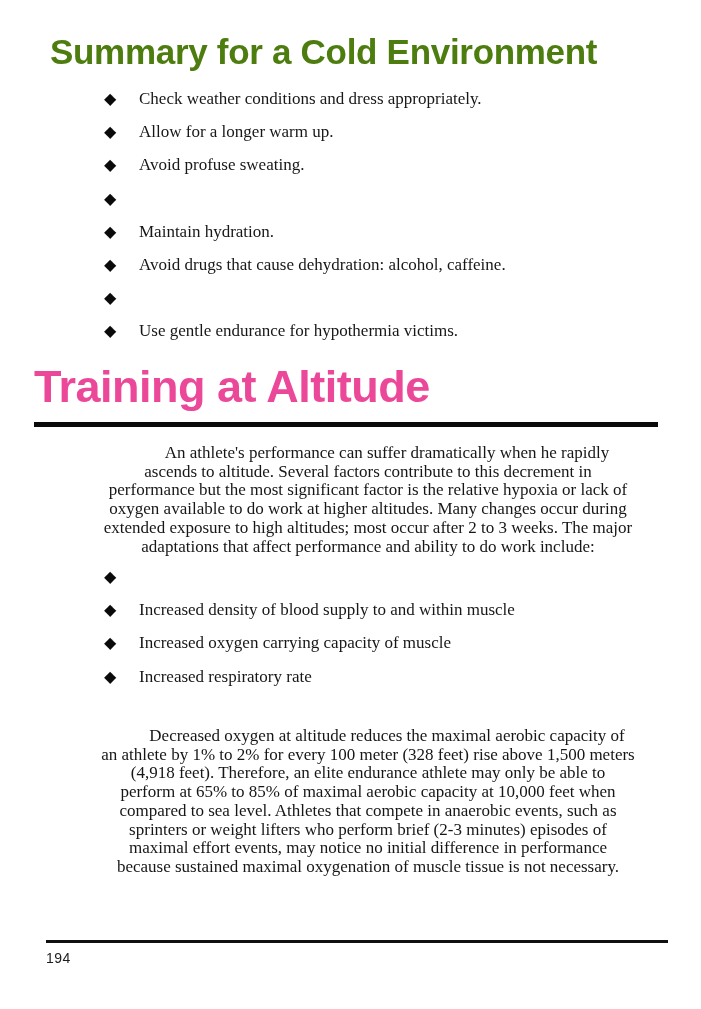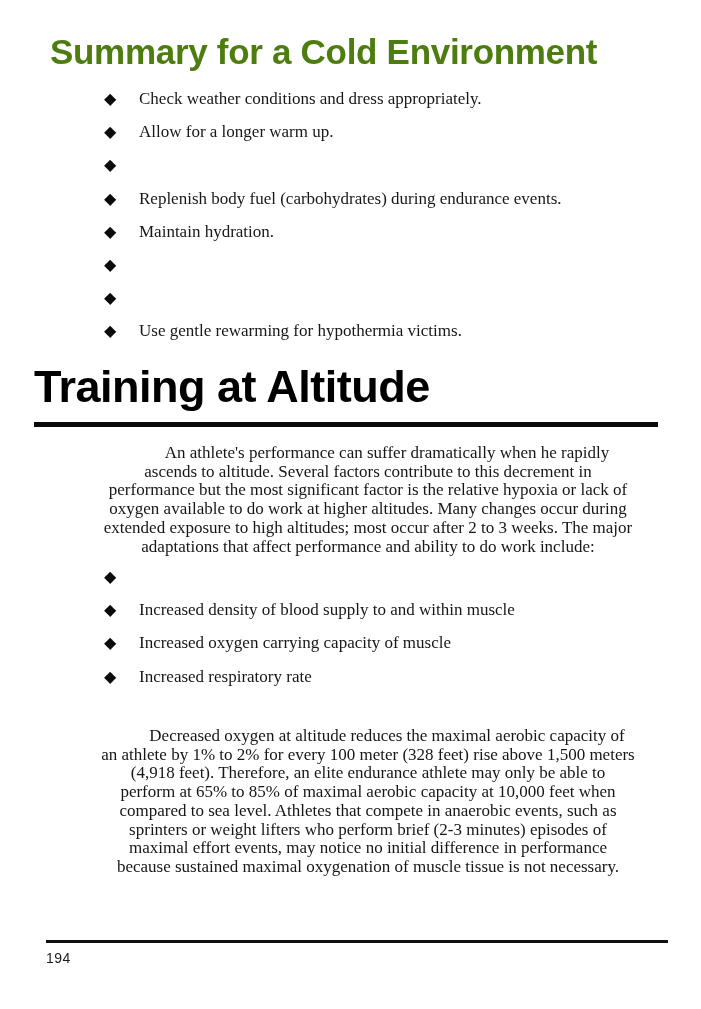--- a/index.html
+++ b/index.html
@@ -149,6 +149,7 @@
     </li>
     <li>
       <span class="marker">◆</span>
+      <span class="li-text">Avoid profuse sweating.</span>
     </li>
     <li>
       <span class="marker">◆</span>

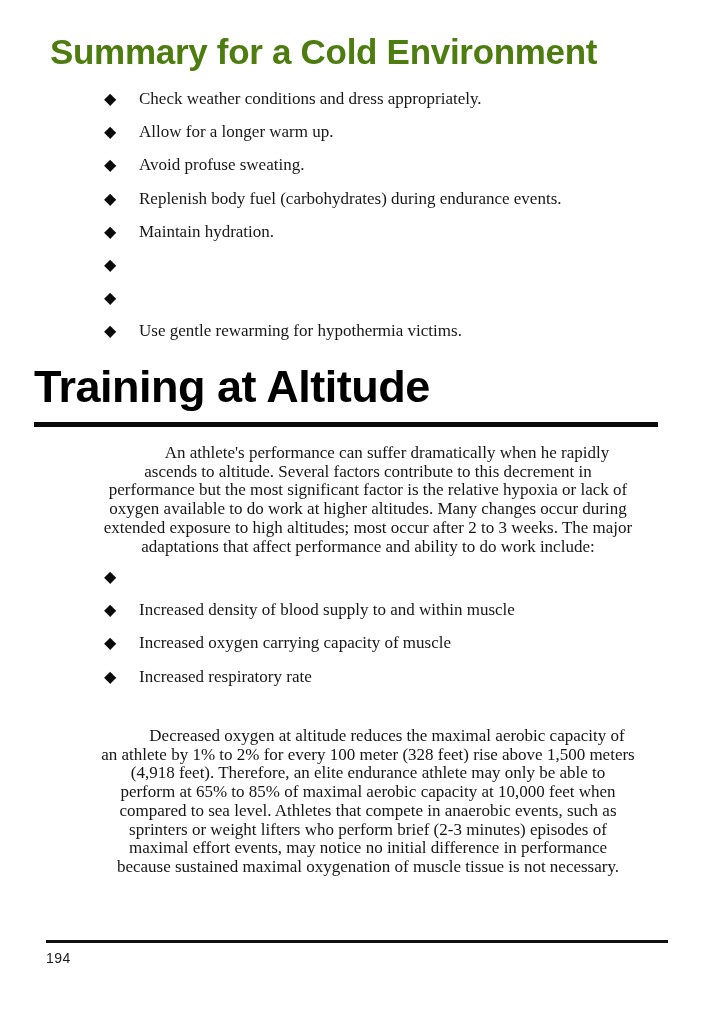--- a/index.html
+++ b/index.html
@@ -153,7 +153,6 @@
     </li>
     <li>
       <span class="marker">◆</span>
-      <span class="li-text">Replenish body fuel (carbohydrates) during endurance events.</span>
     </li>
     <li>
       <span class="marker">◆</span>

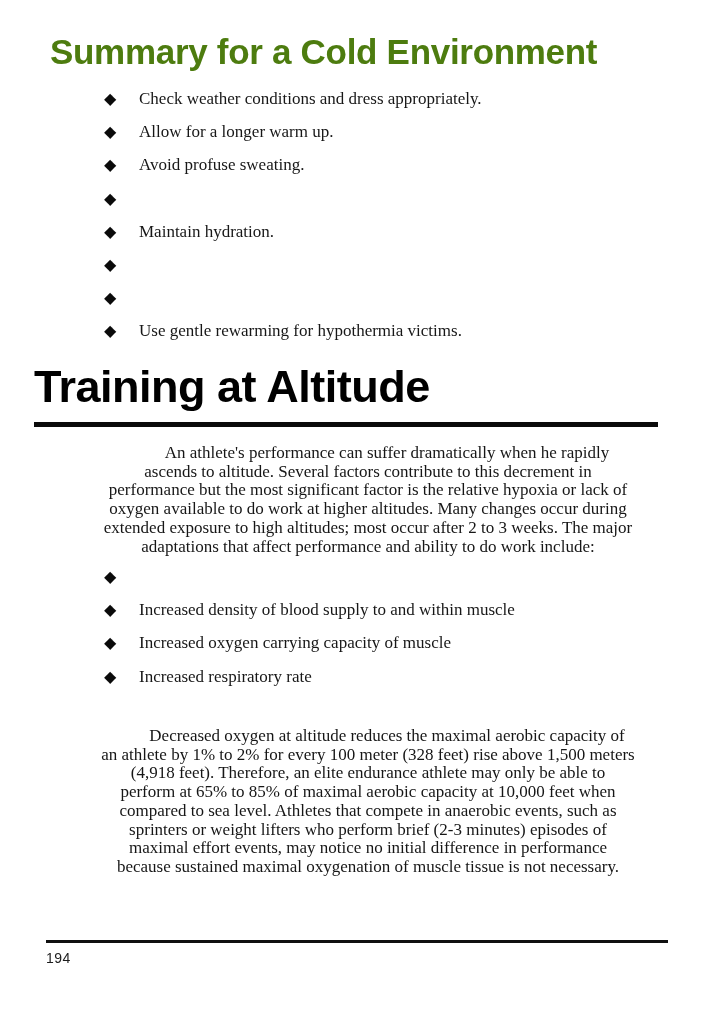--- a/index.html
+++ b/index.html
@@ -160,6 +160,7 @@
     </li>
     <li>
       <span class="marker">◆</span>
+      <span class="li-text">Avoid drugs that cause dehydration: alcohol, caffeine.</span>
     </li>
     <li>
       <span class="marker">◆</span>

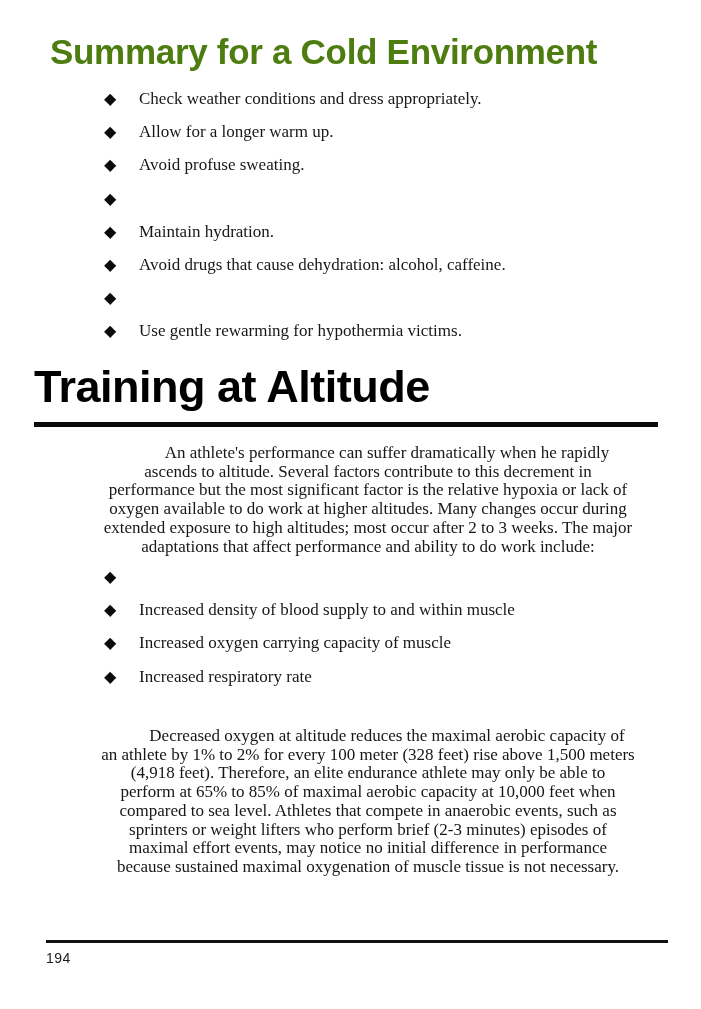--- a/index.html
+++ b/index.html
@@ -167,7 +167,7 @@
     </li>
     <li>
       <span class="marker">◆</span>
-      <span class="li-text">Use gentle rewarming for hypothermia victims.</span>
+      <span class="li-text">Use gentle endurance for hypothermia victims.</span>
     </li>
   </ul>
 

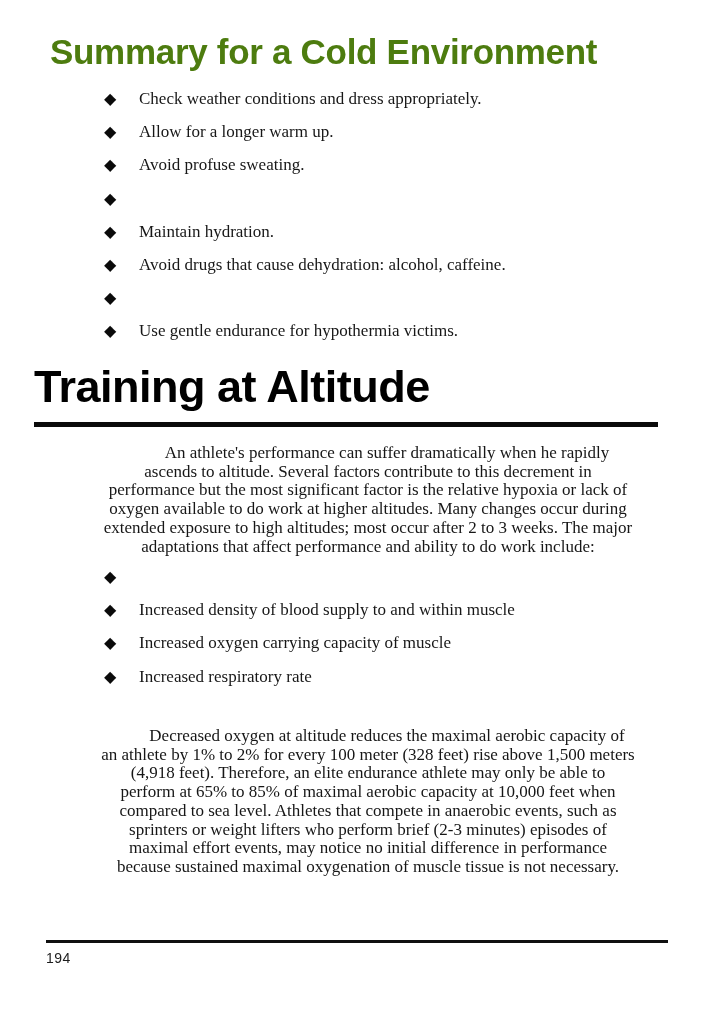--- a/index.html
+++ b/index.html
@@ -41,7 +41,7 @@
     font-size: 45px;
     line-height: 1;
     letter-spacing: -0.5px;
-    color: #000000;
+    color: #ec4899;
     white-space: nowrap;
   }
   .chapter-rule {

